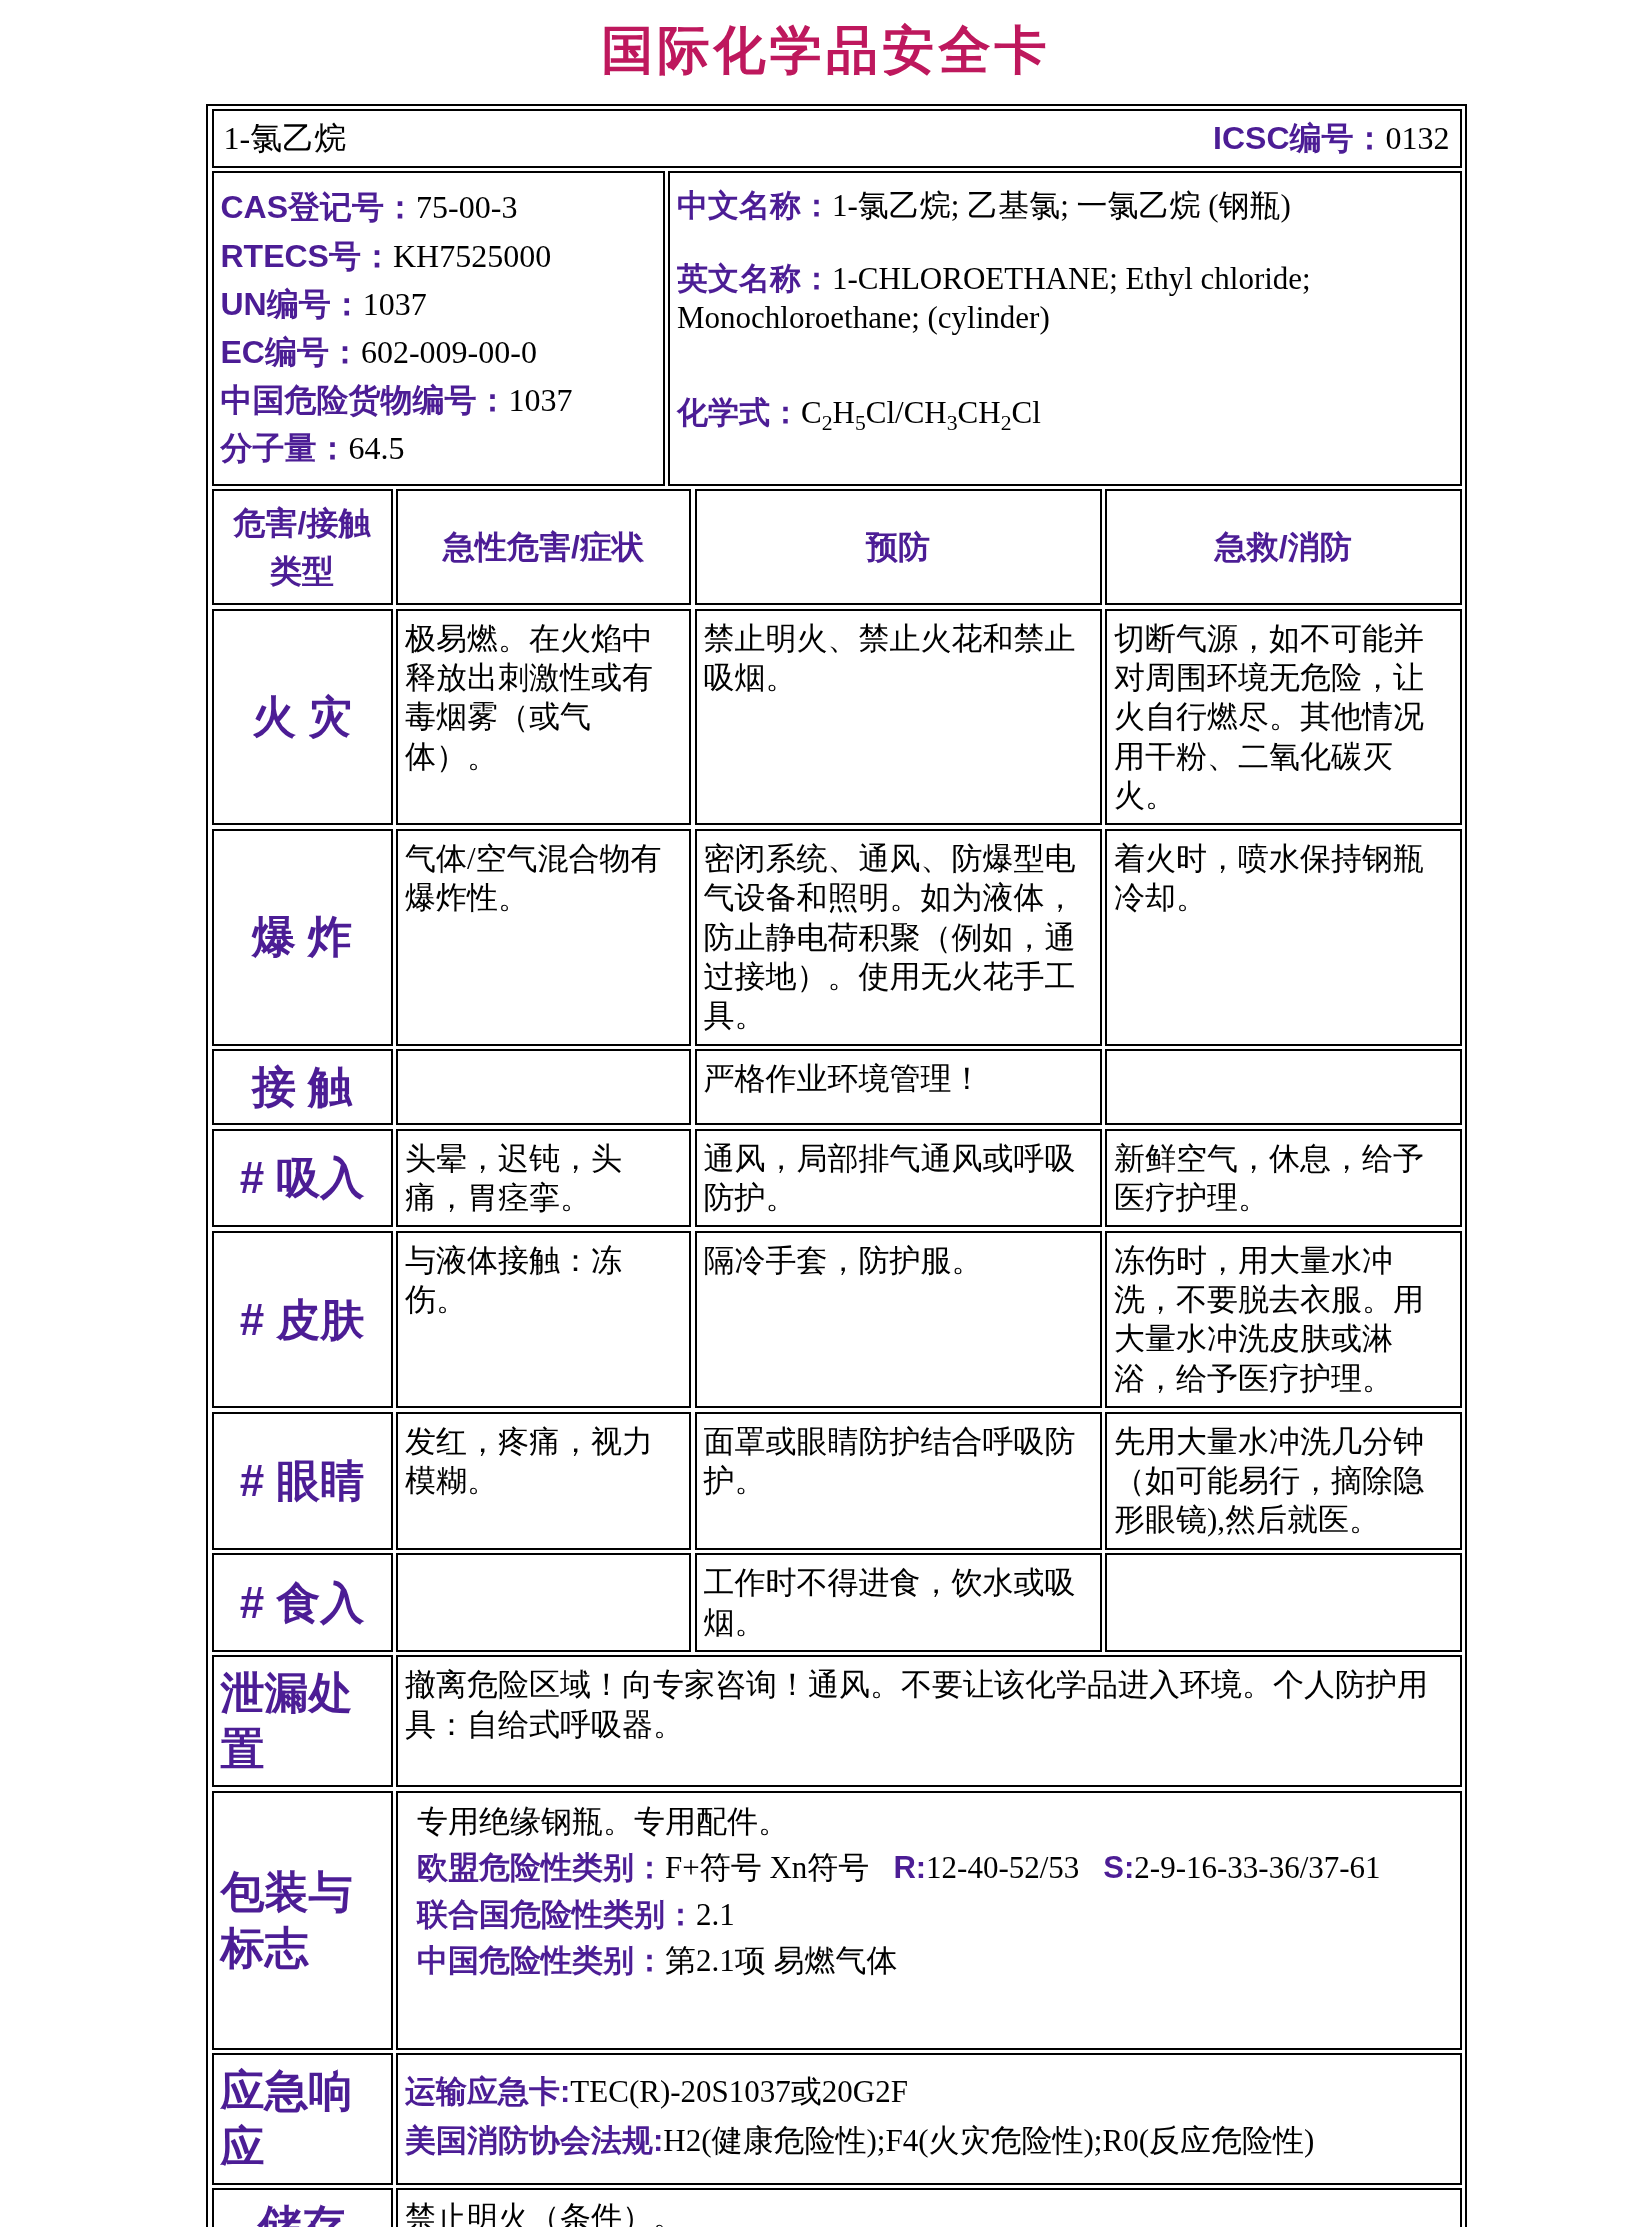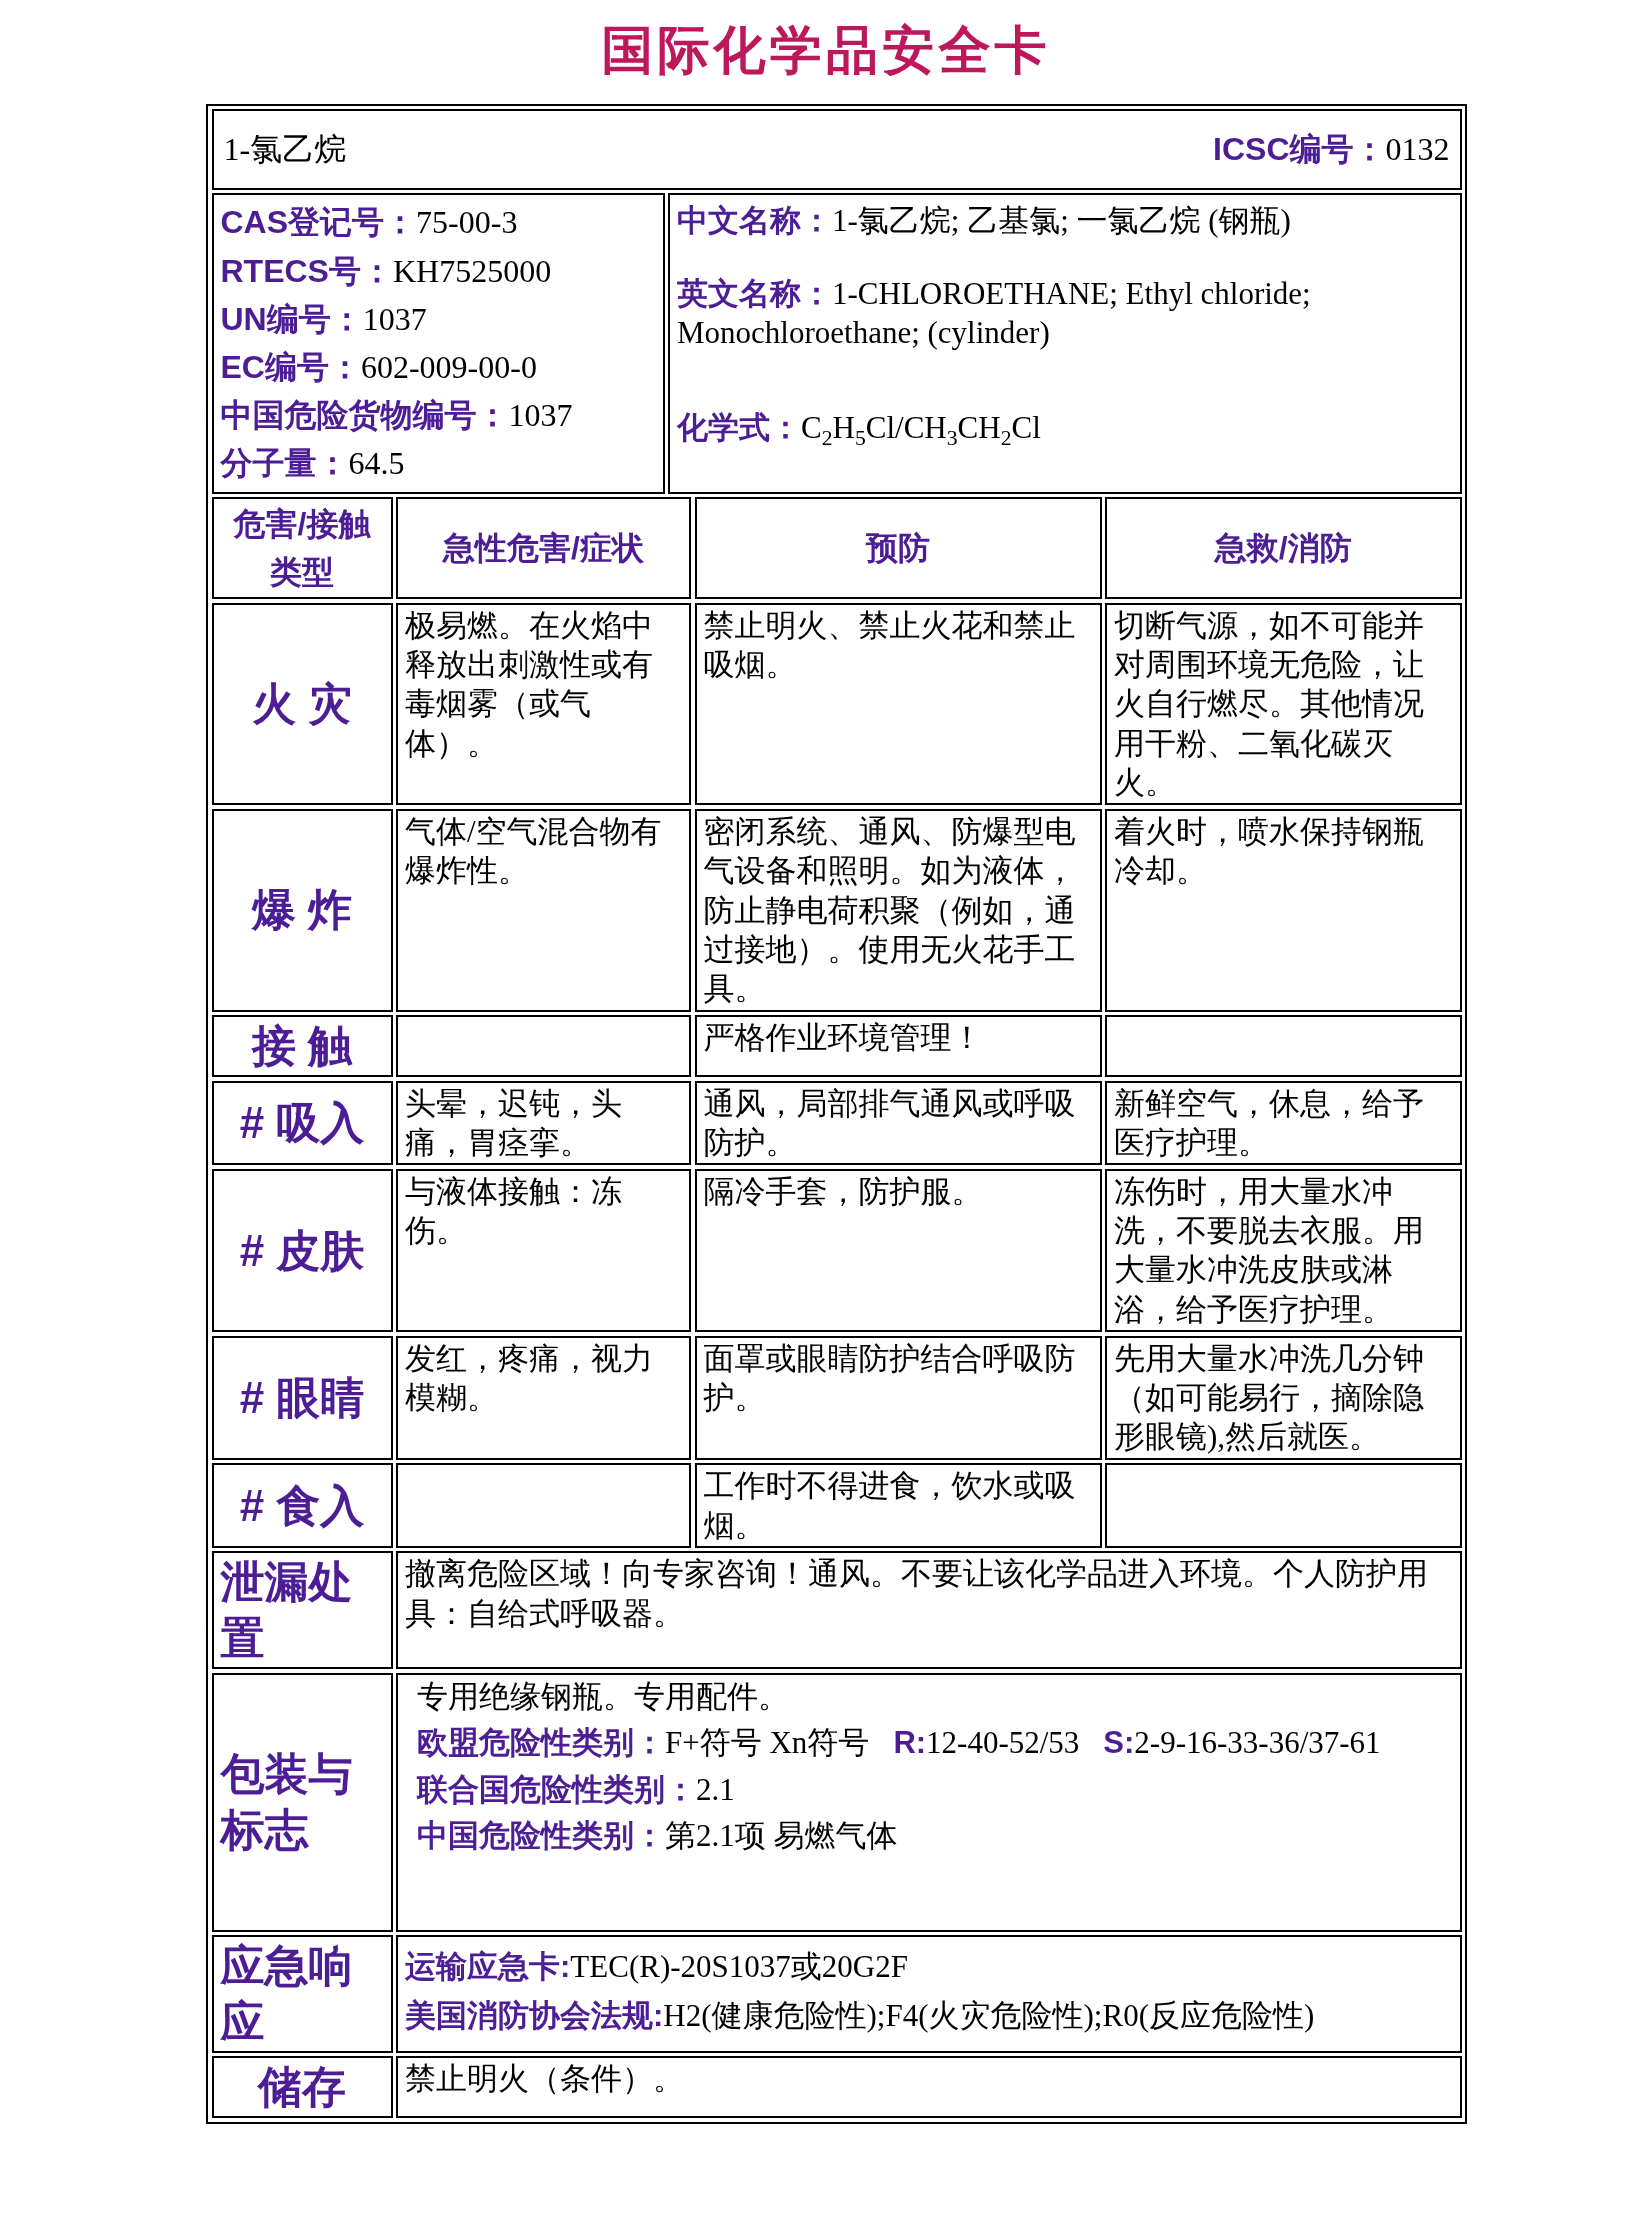--- a/index.html
+++ b/index.html
@@ -33,7 +33,7 @@
   .row { display: grid; gap: 3.5px; }
   .cell { border: 2.1px solid #000; background: #fff; padding: 1px 7px; font-size: 31px; line-height: 1.27; }
   .r-title { grid-template-columns: 1fr; }
-  .titlebar { display: flex; justify-content: space-between; align-items: center; padding: 18px 10px; }
+  .titlebar { display: flex; justify-content: space-between; align-items: center; padding: 7px 10px; }
   .r-info { grid-template-columns: 453px 1fr; }
   .r-4col { grid-template-columns: 181px 295px 407px 1fr; }
   .r-2col { grid-template-columns: 181px 1fr; }

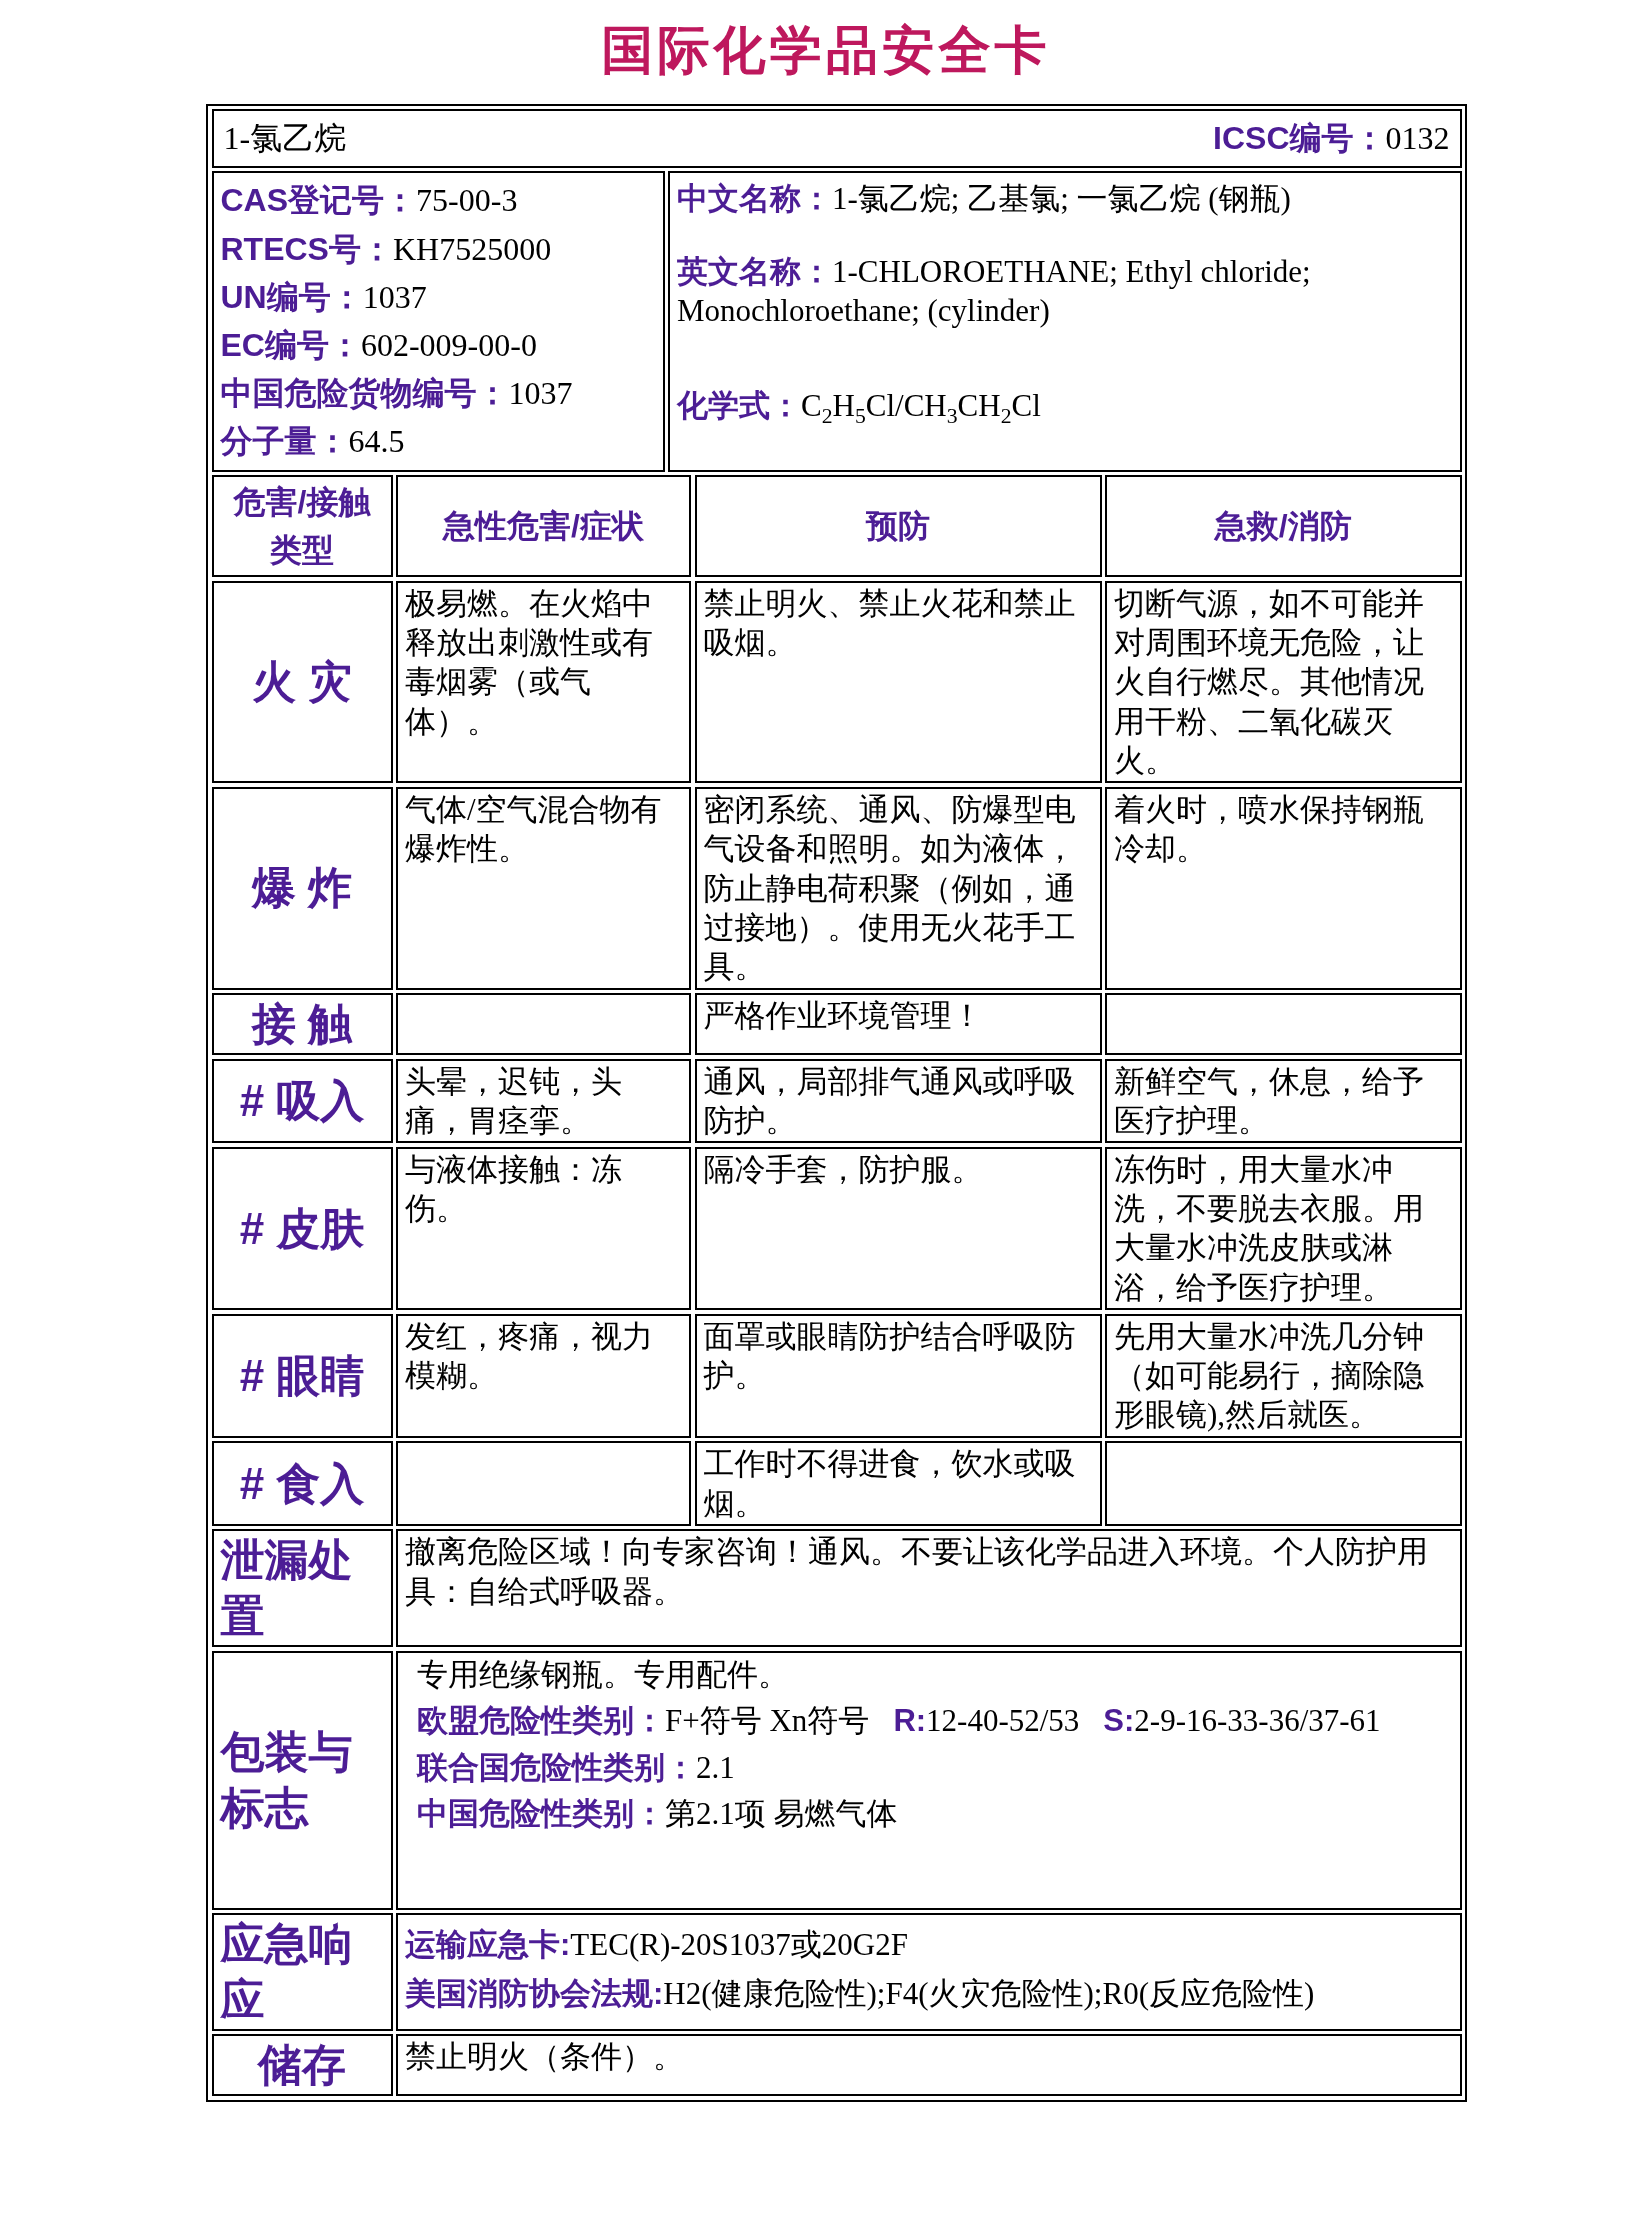--- a/index.html
+++ b/index.html
@@ -31,7 +31,7 @@
     background: #fff;
   }
   .row { display: grid; gap: 3.5px; }
-  .cell { border: 2.1px solid #000; background: #fff; padding: 1px 7px; font-size: 31px; line-height: 1.27; }
+  .cell { border: 2.1px solid #000; background: #fff; padding: 8px 7px; font-size: 31px; line-height: 1.27; }
   .r-title { grid-template-columns: 1fr; }
   .titlebar { display: flex; justify-content: space-between; align-items: center; padding: 7px 10px; }
   .r-info { grid-template-columns: 453px 1fr; }

